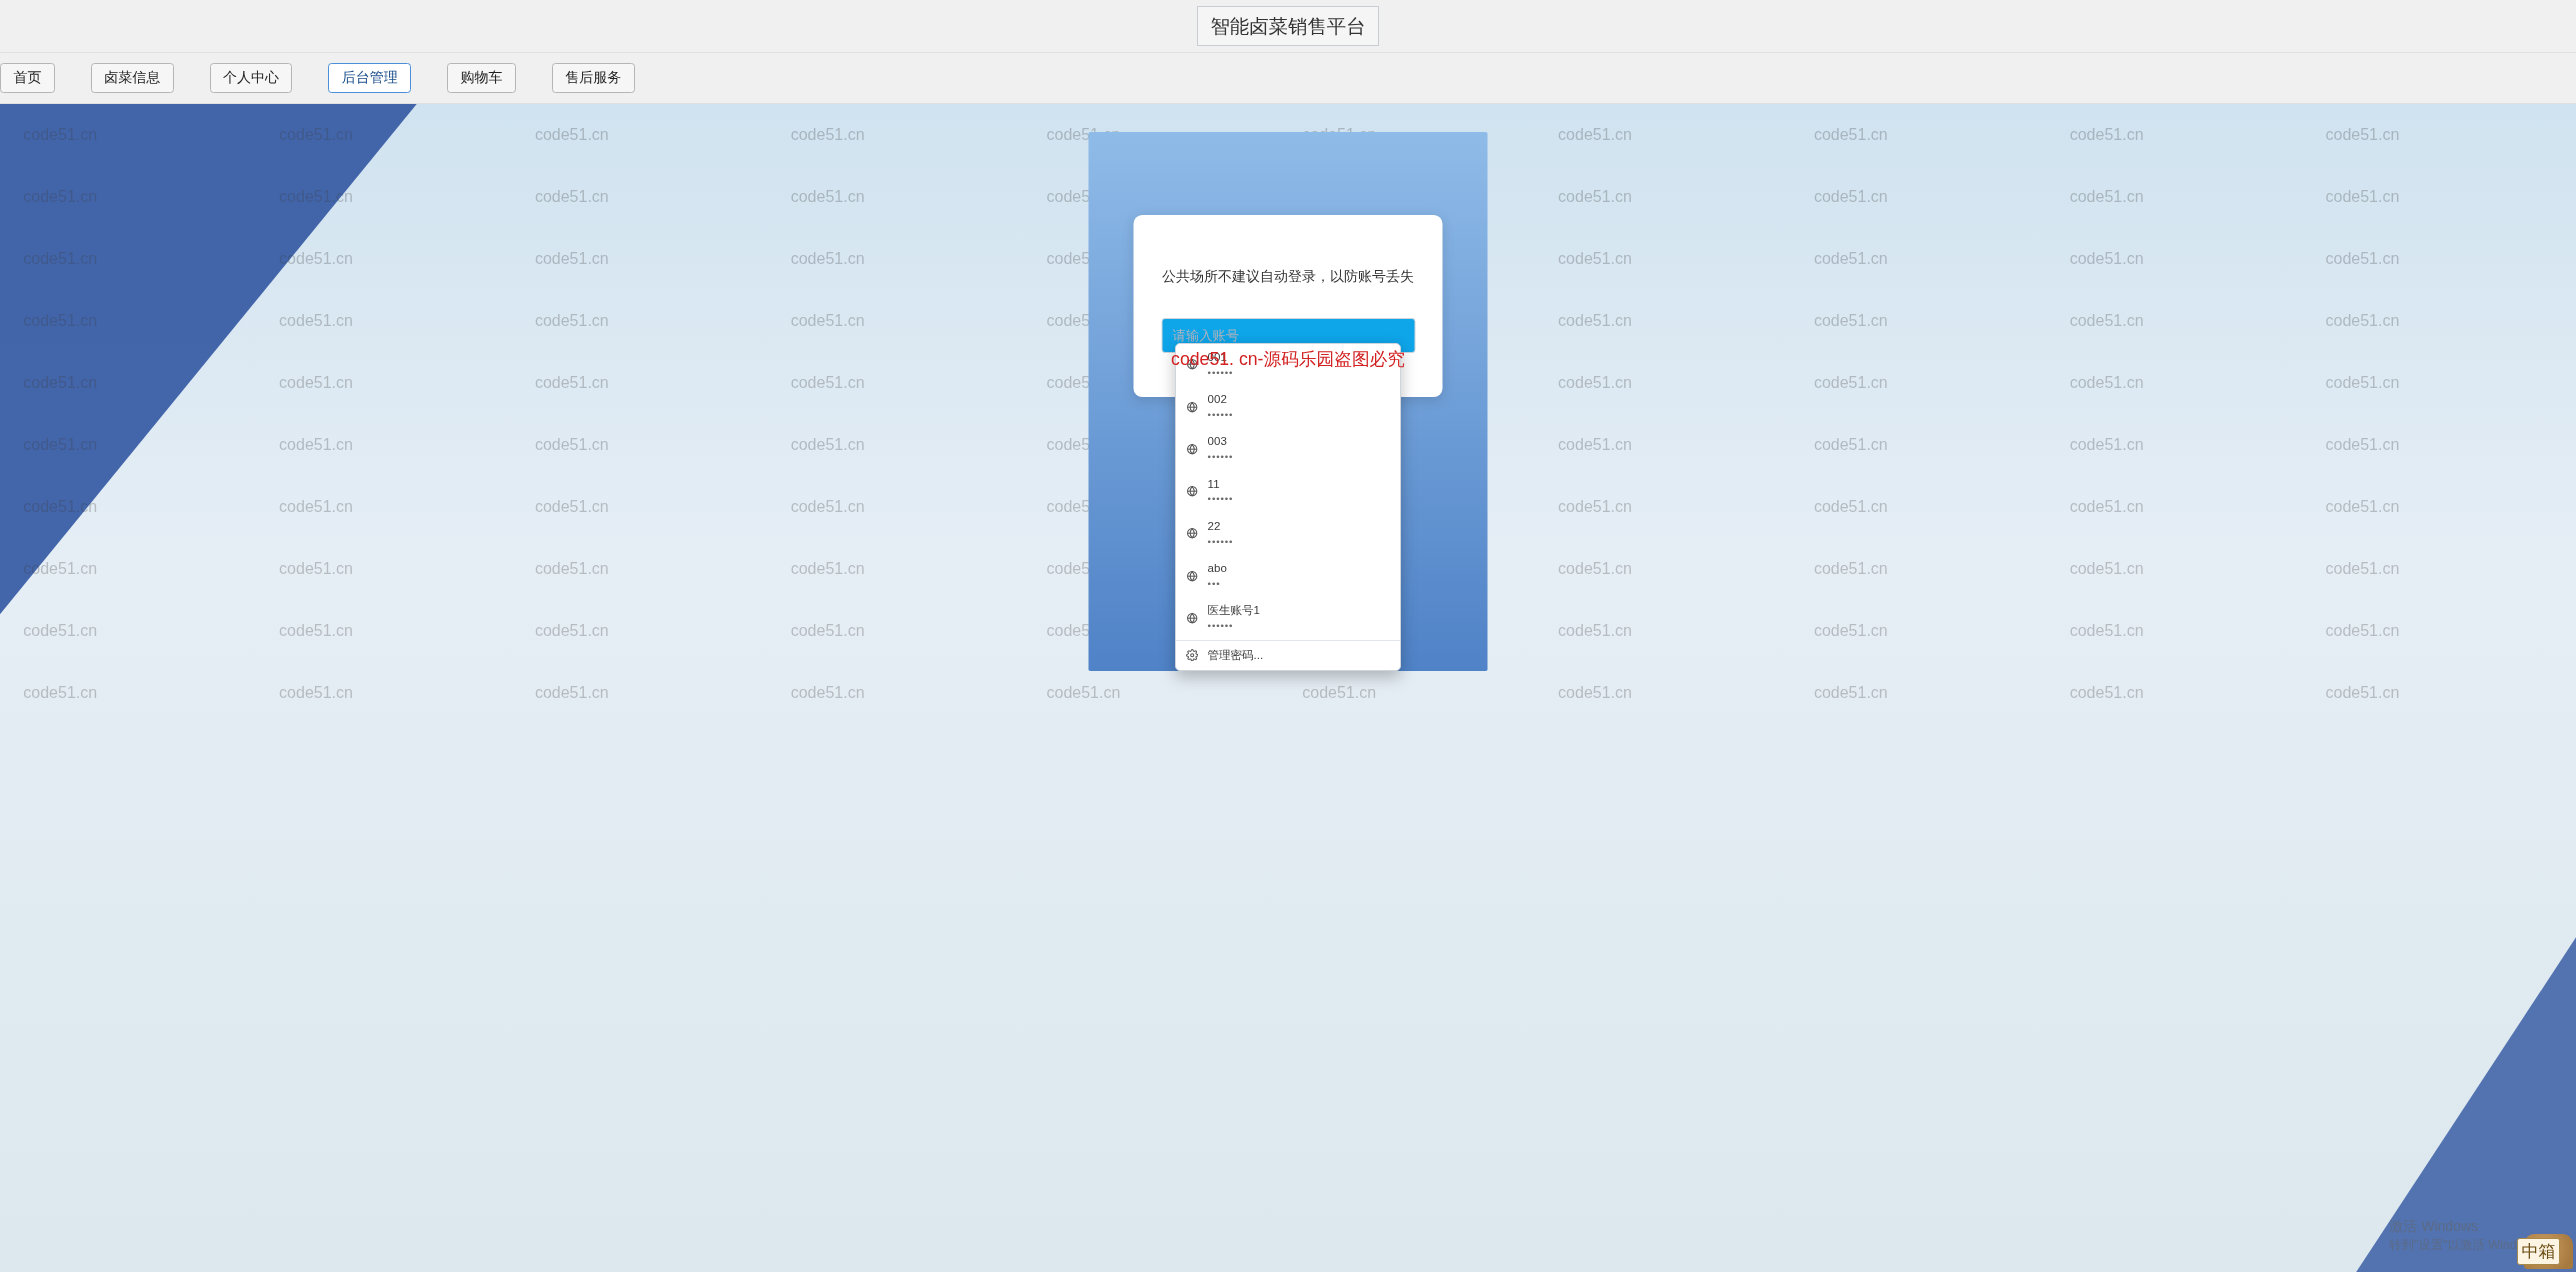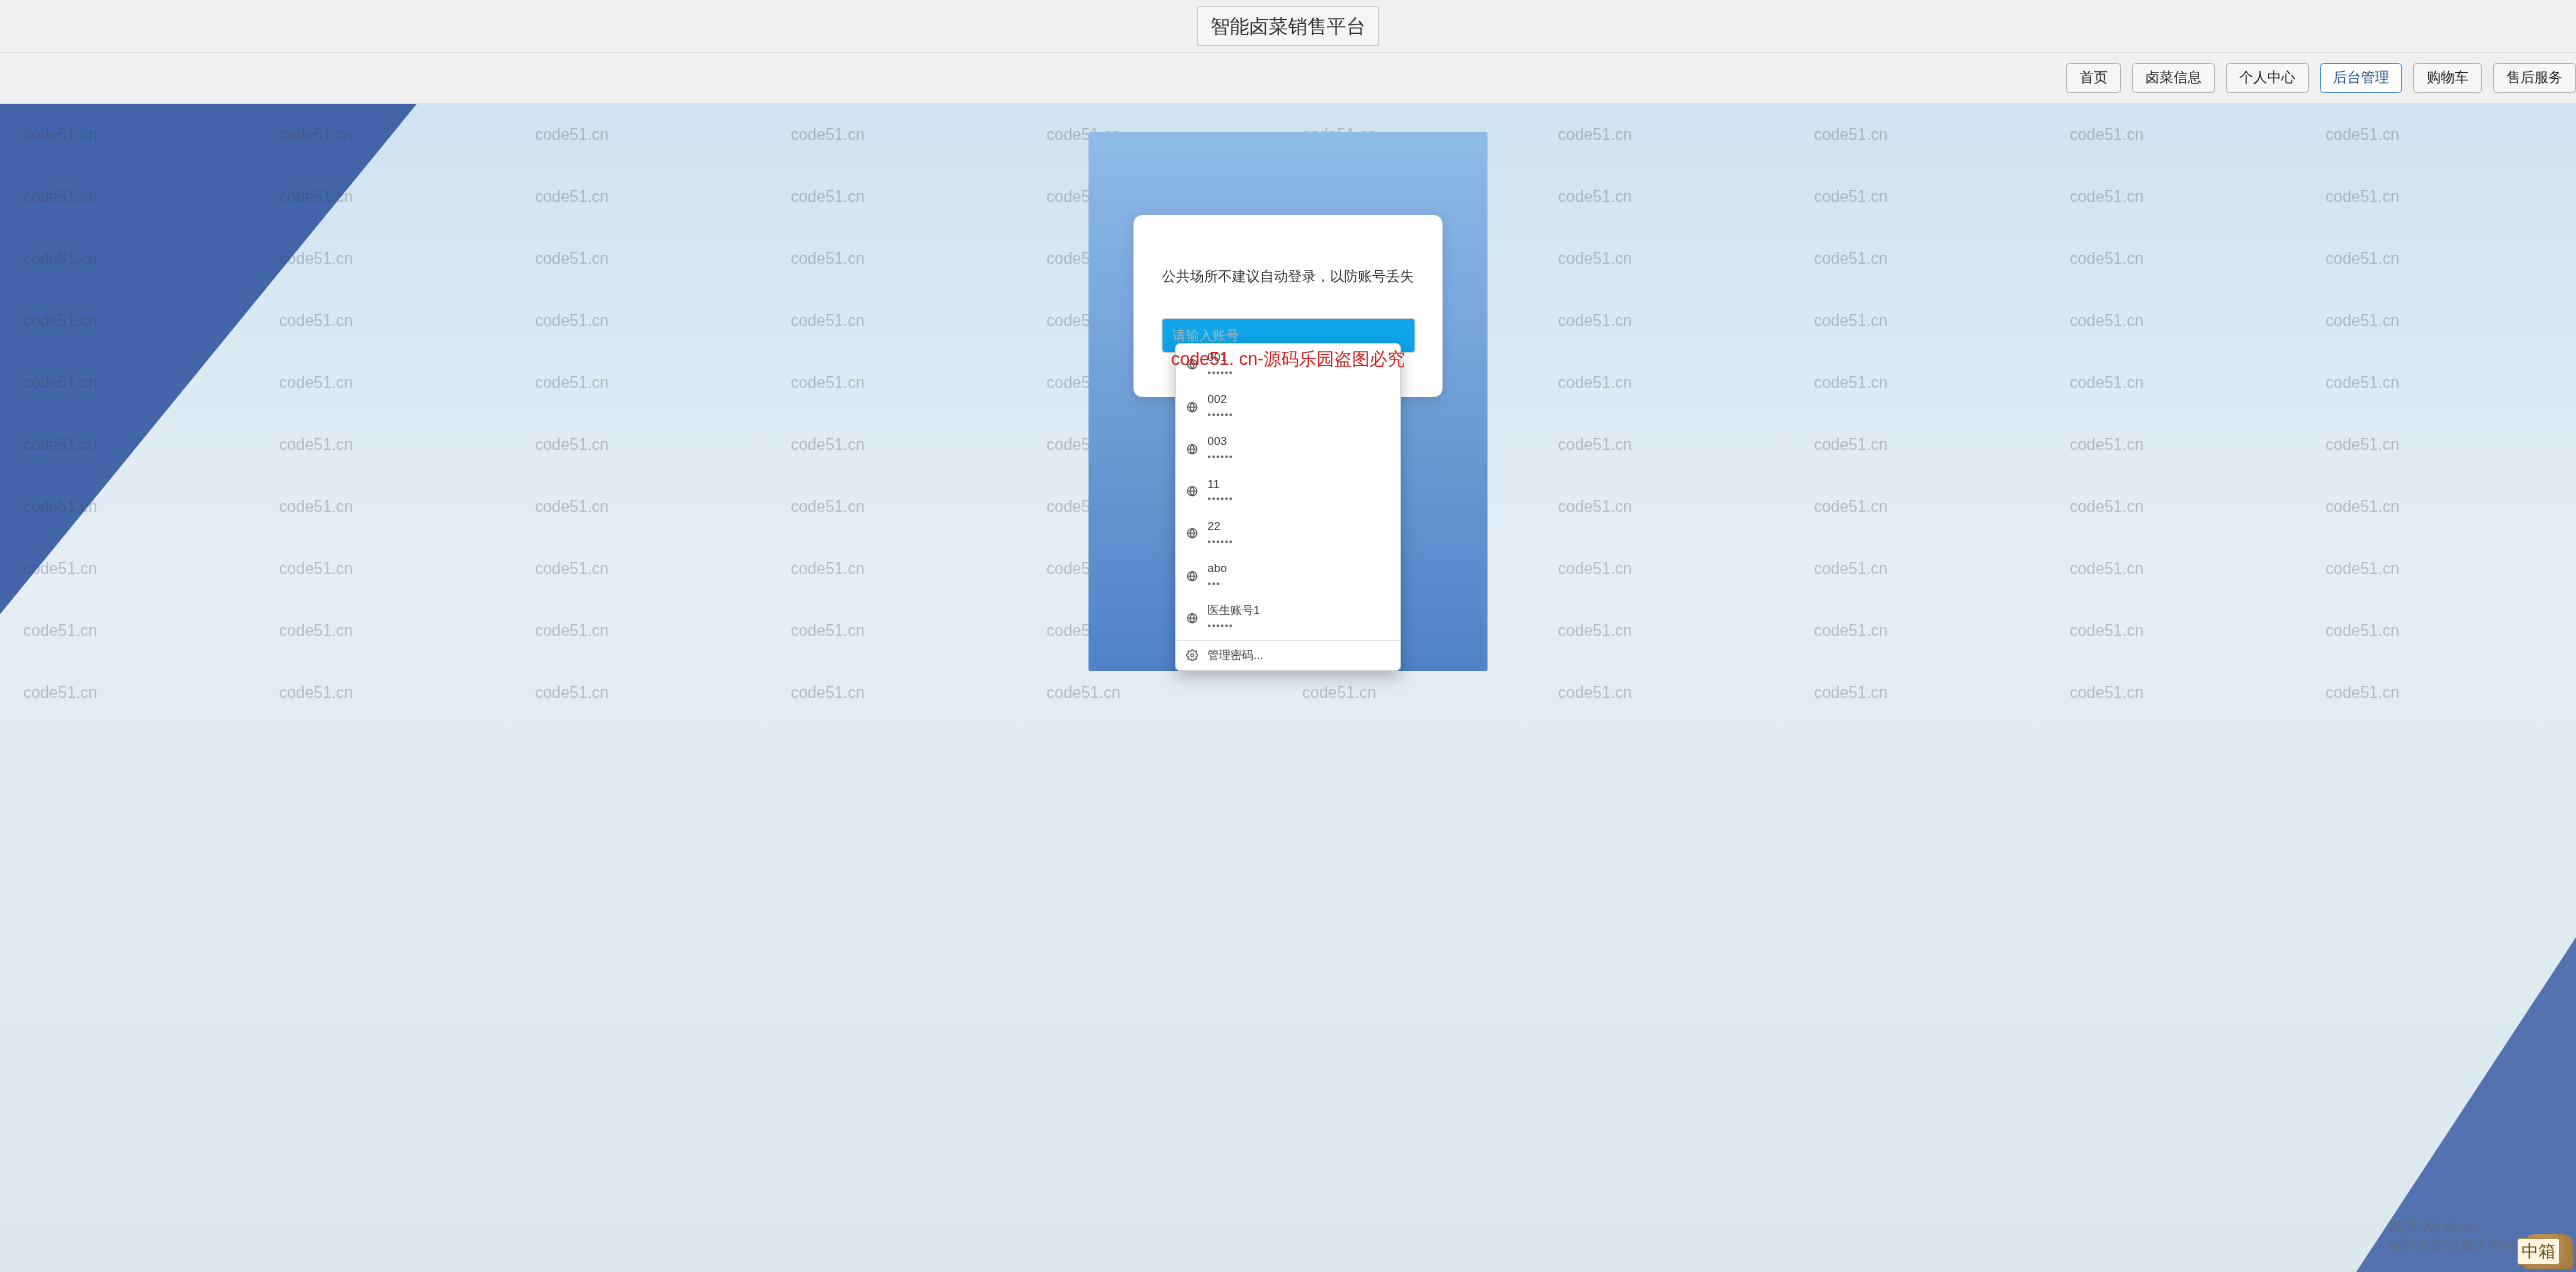--- a/index.html
+++ b/index.html
@@ -31,8 +31,8 @@
     background: #f0f0f0;
     display: flex;
     align-items: center;
-    justify-content: flex-end;
-    gap: 11px;
+    justify-content: flex-start;
+    gap: 36px;
     border-bottom: 0.9px solid #e0e0e0;
   }
   .nav-btn {

